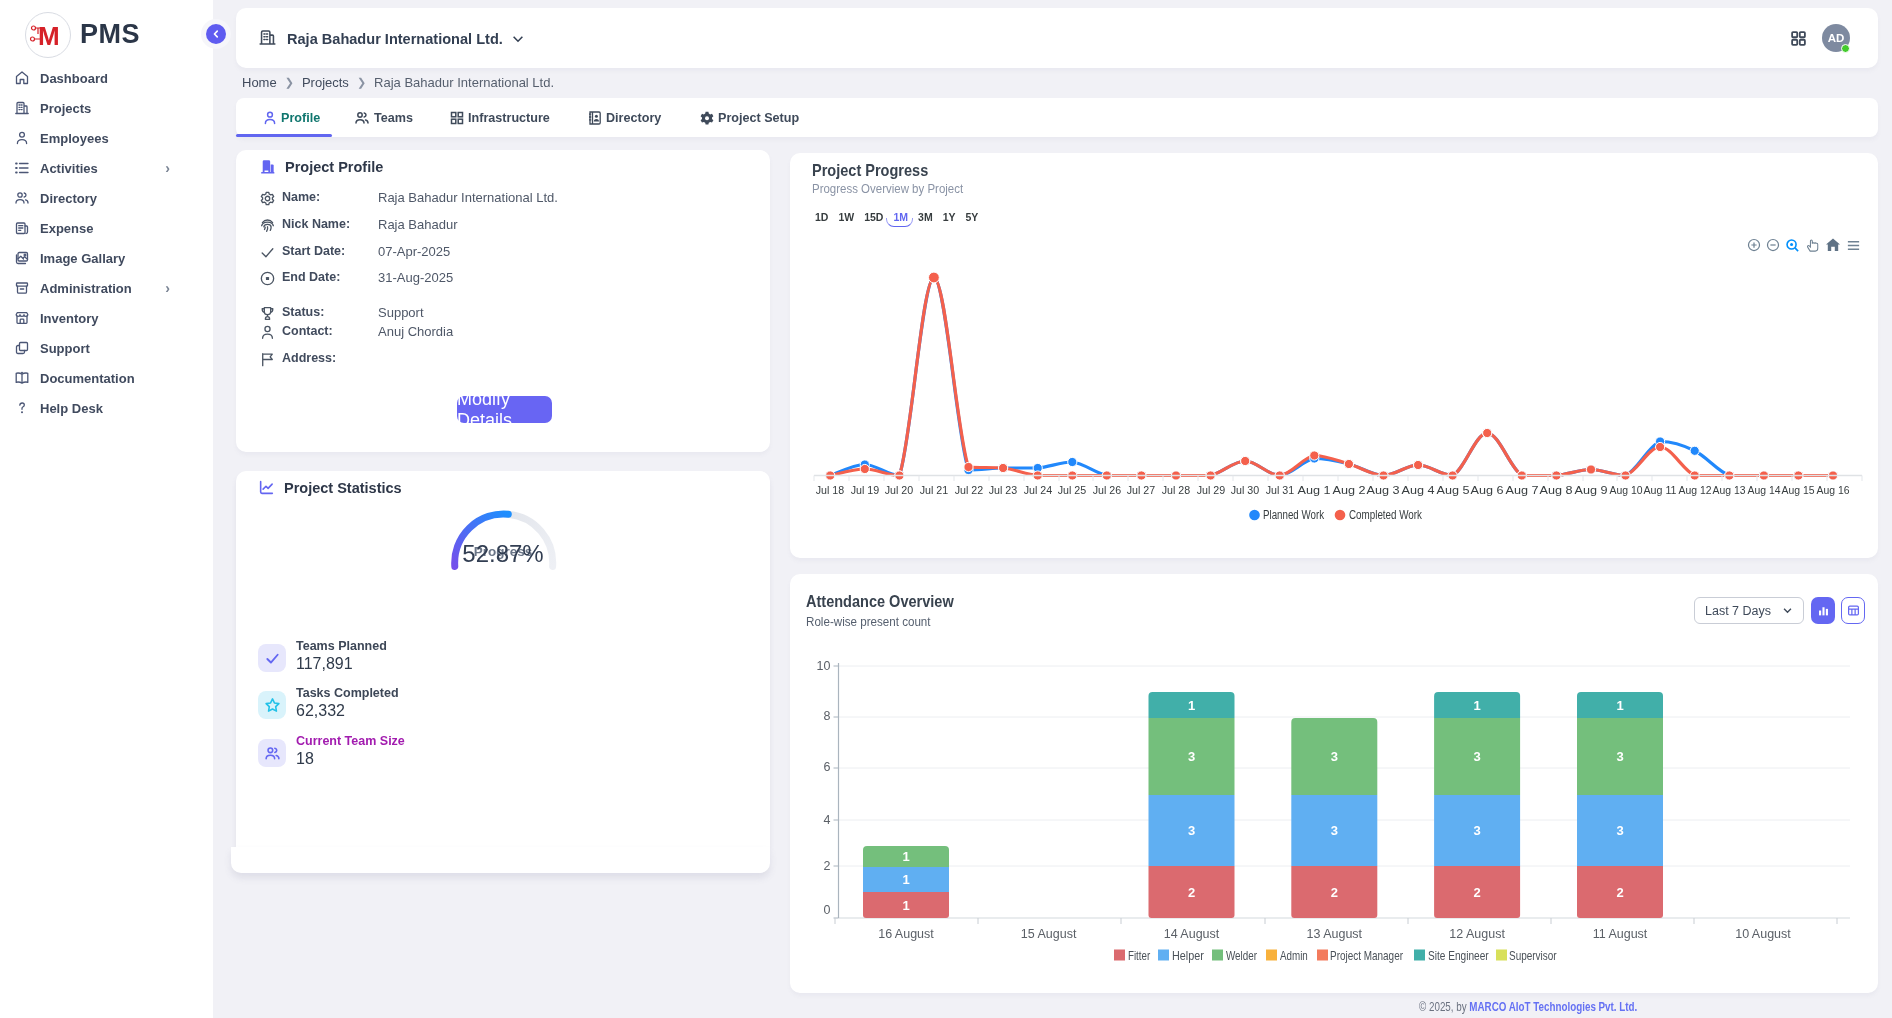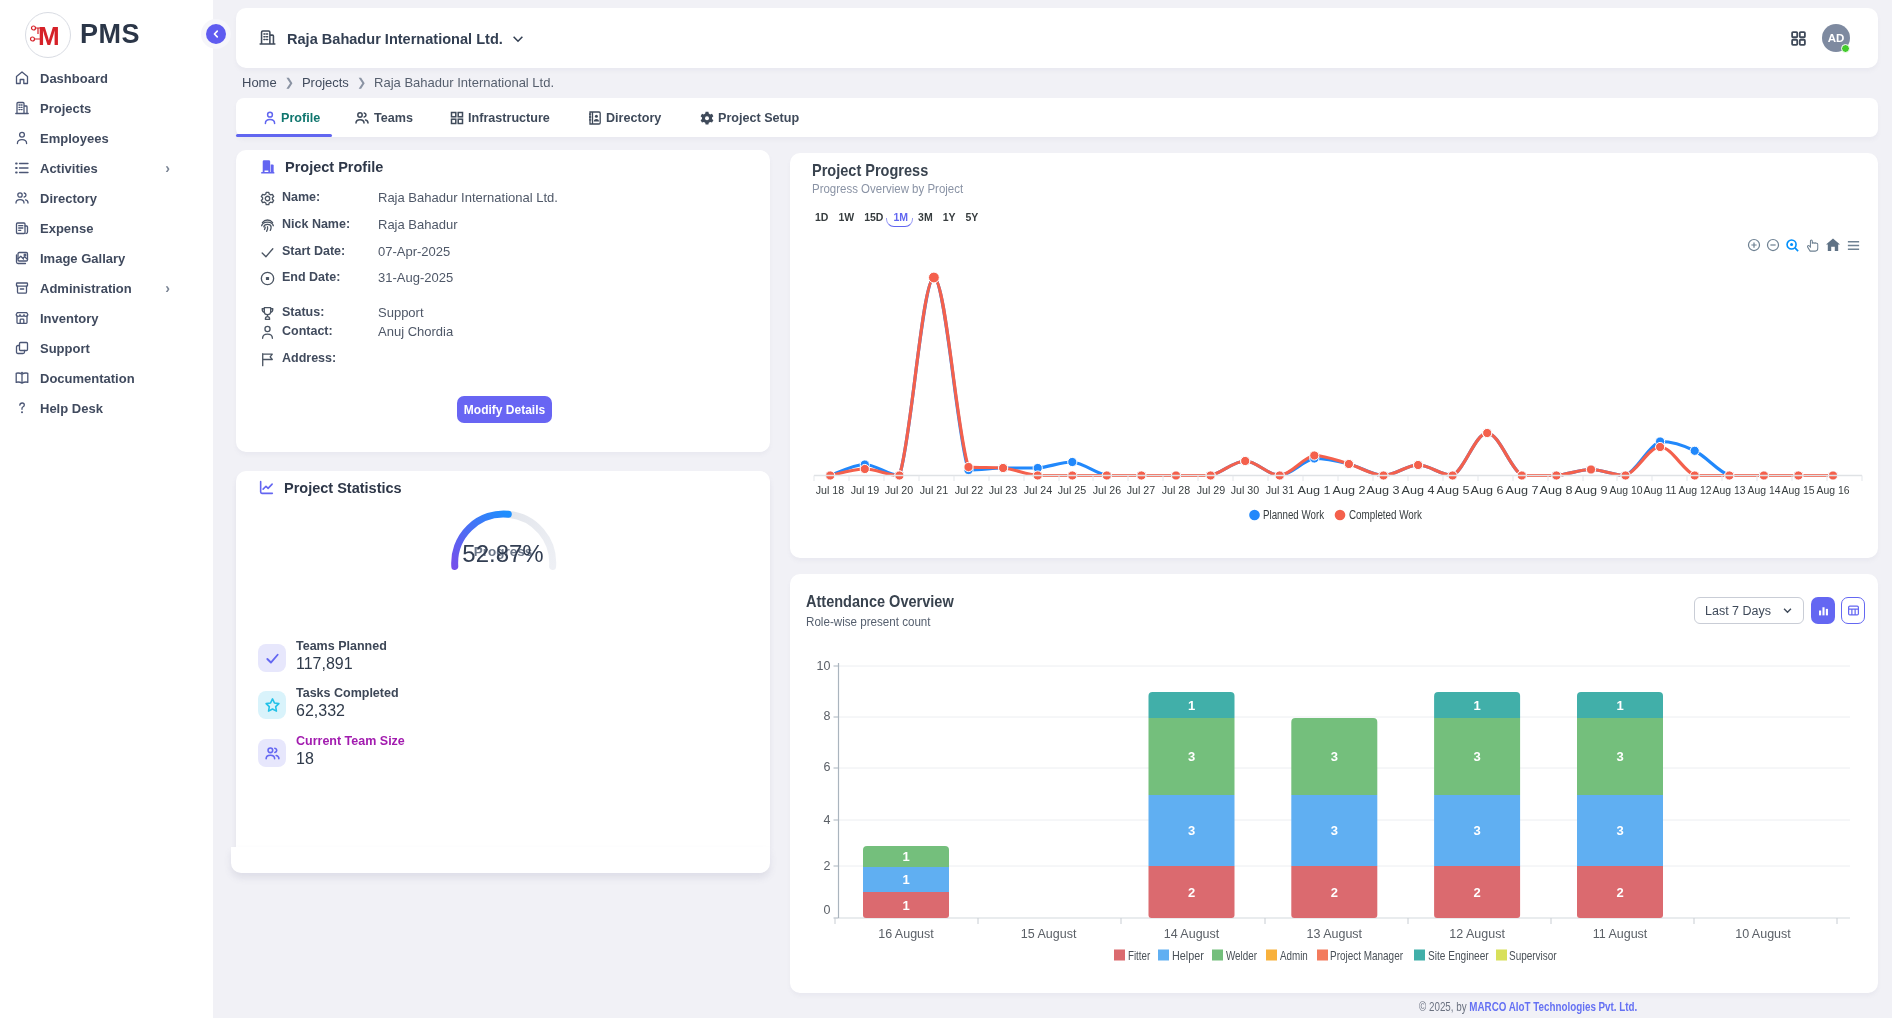--- a/index.html
+++ b/index.html
@@ -250,7 +250,7 @@
     <span class="plab">Address:</span>
   </div>
 <div style="position:absolute;left:457px;top:396px;width:95px;height:27px;background:#6865f3;border-radius:7px;display:flex;align-items:center;justify-content:center">
-    <span style="color:#fff;font-size:12px;font-weight:bold">Modify Details</span>
+    <span style="color:#fff;font-size:18px;font-weight:normal">Modify Details</span>
   </div>
 
 <div class="card" style="left:236px;top:471px;width:534px;height:376px;border-radius:10px 10px 0 0;box-shadow:0 4px 5px rgba(100,100,140,0.10)"></div>

